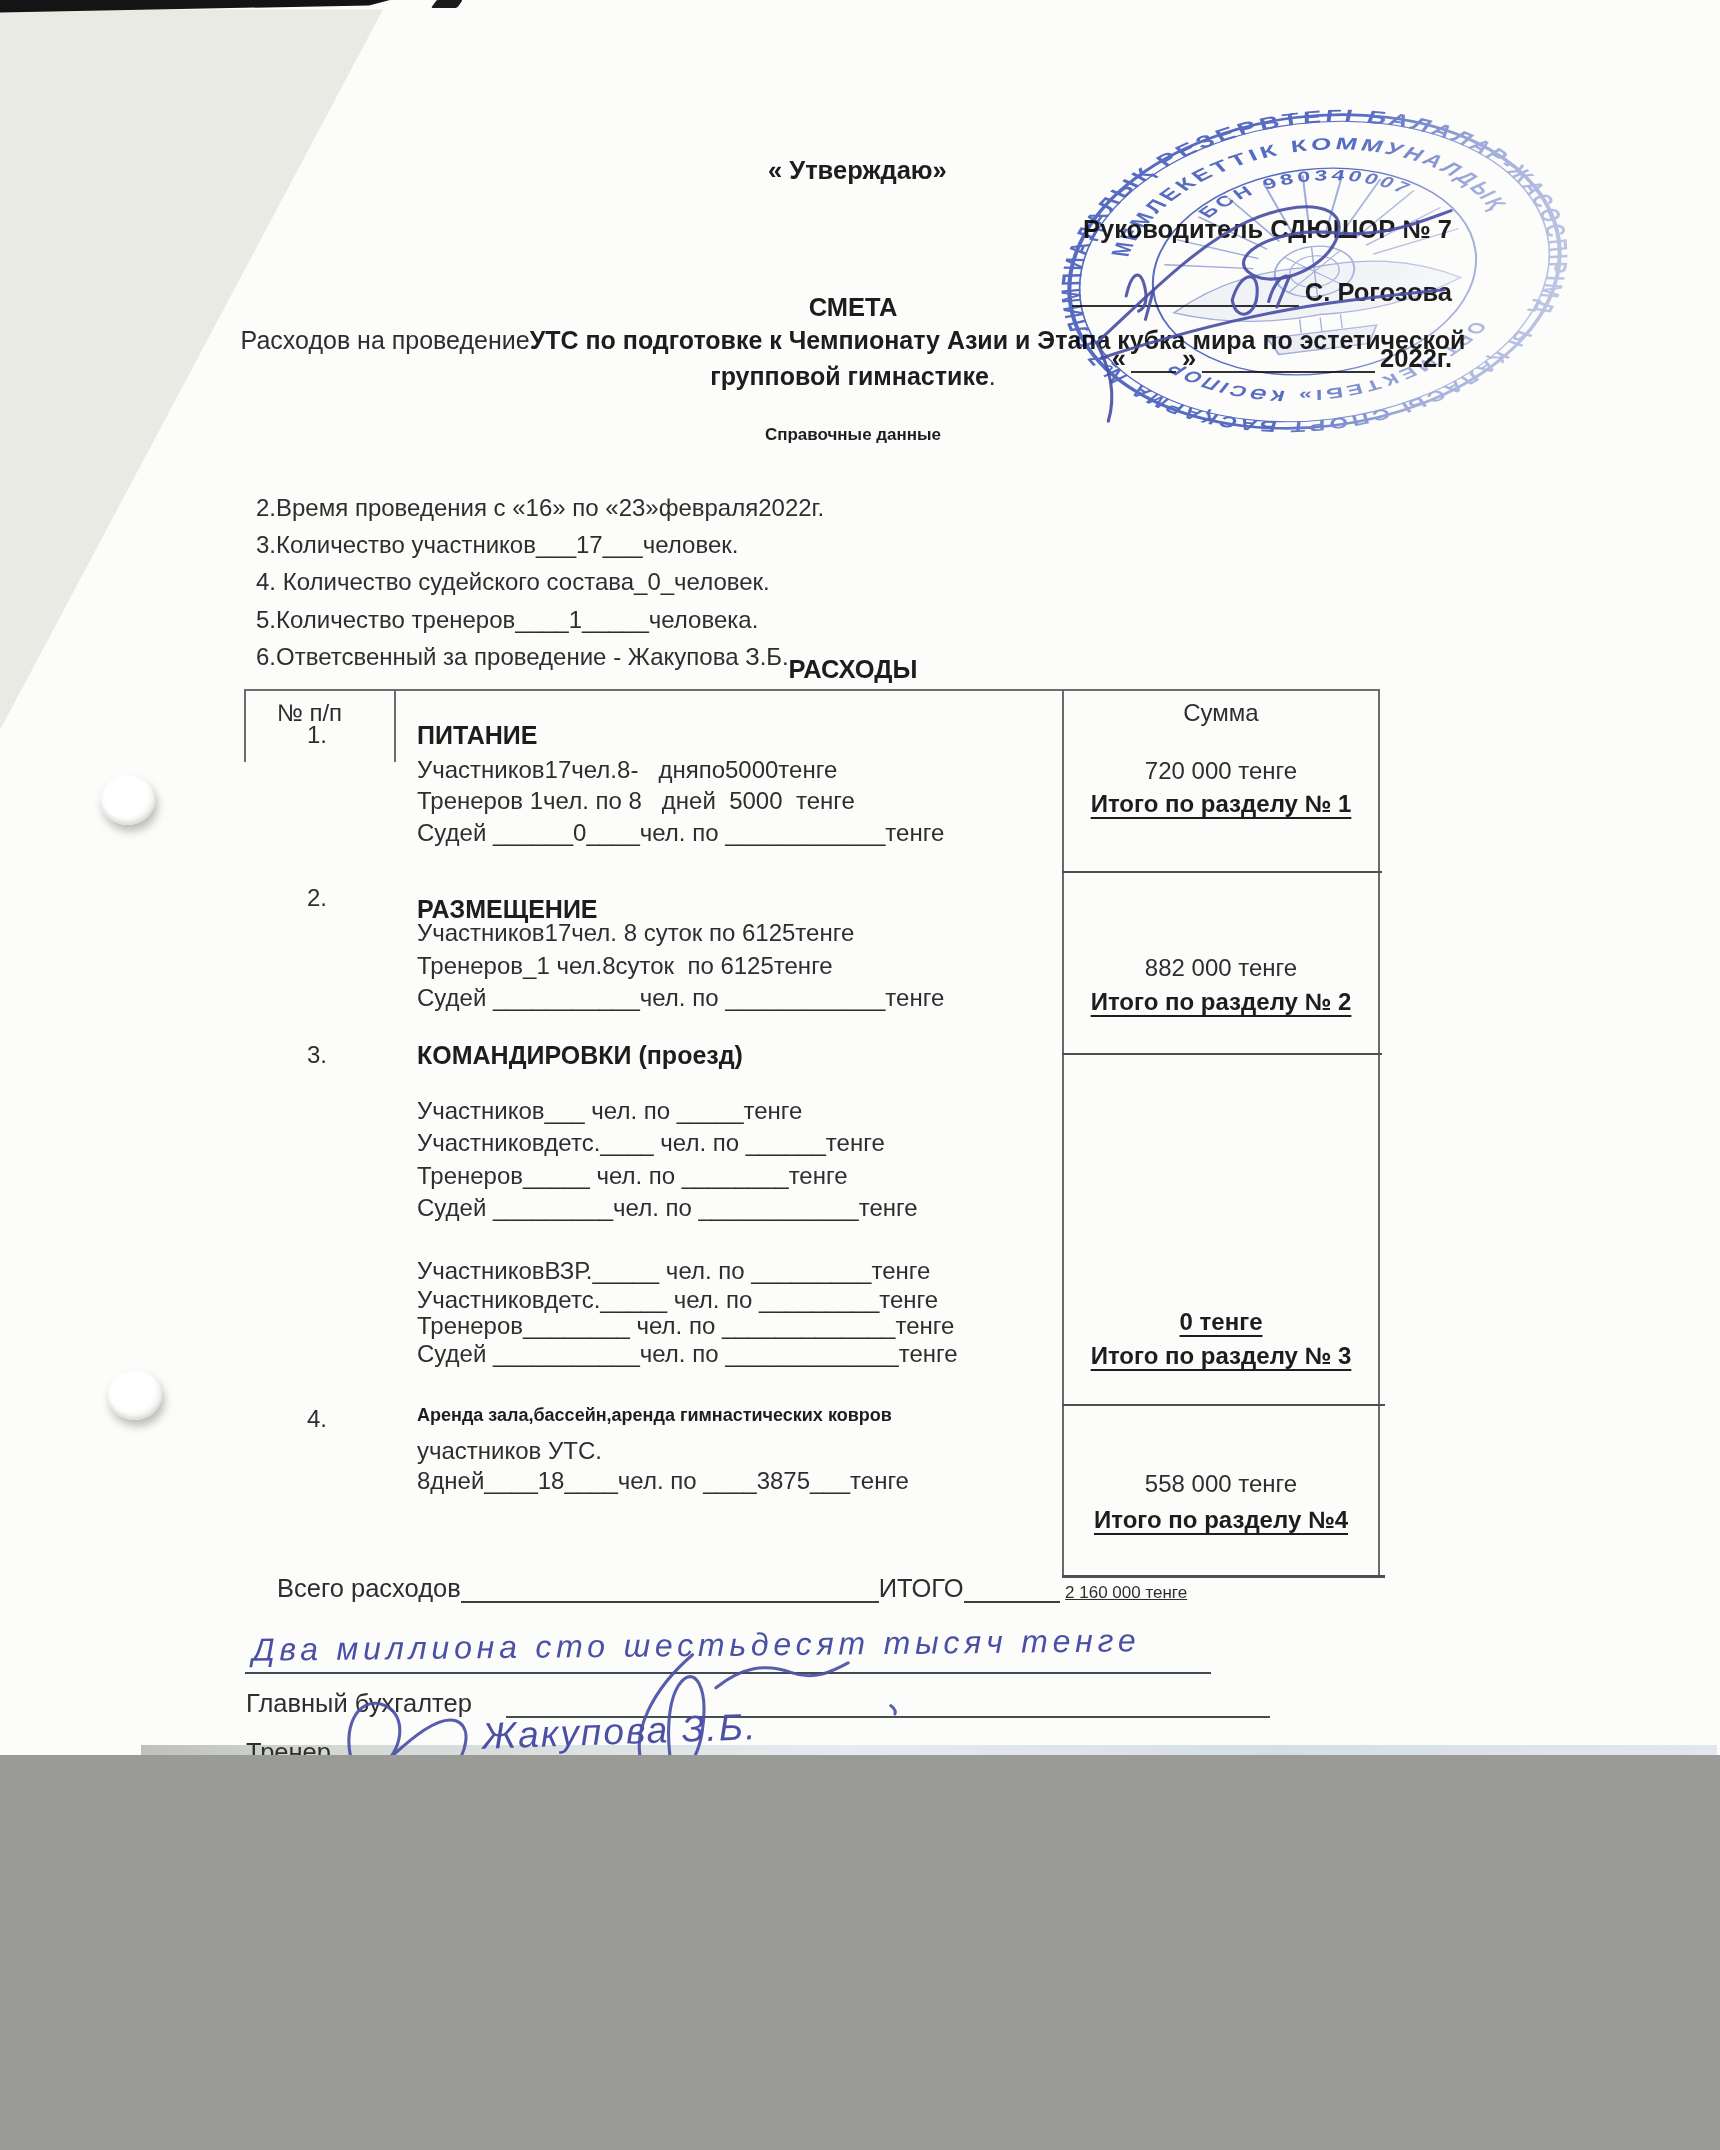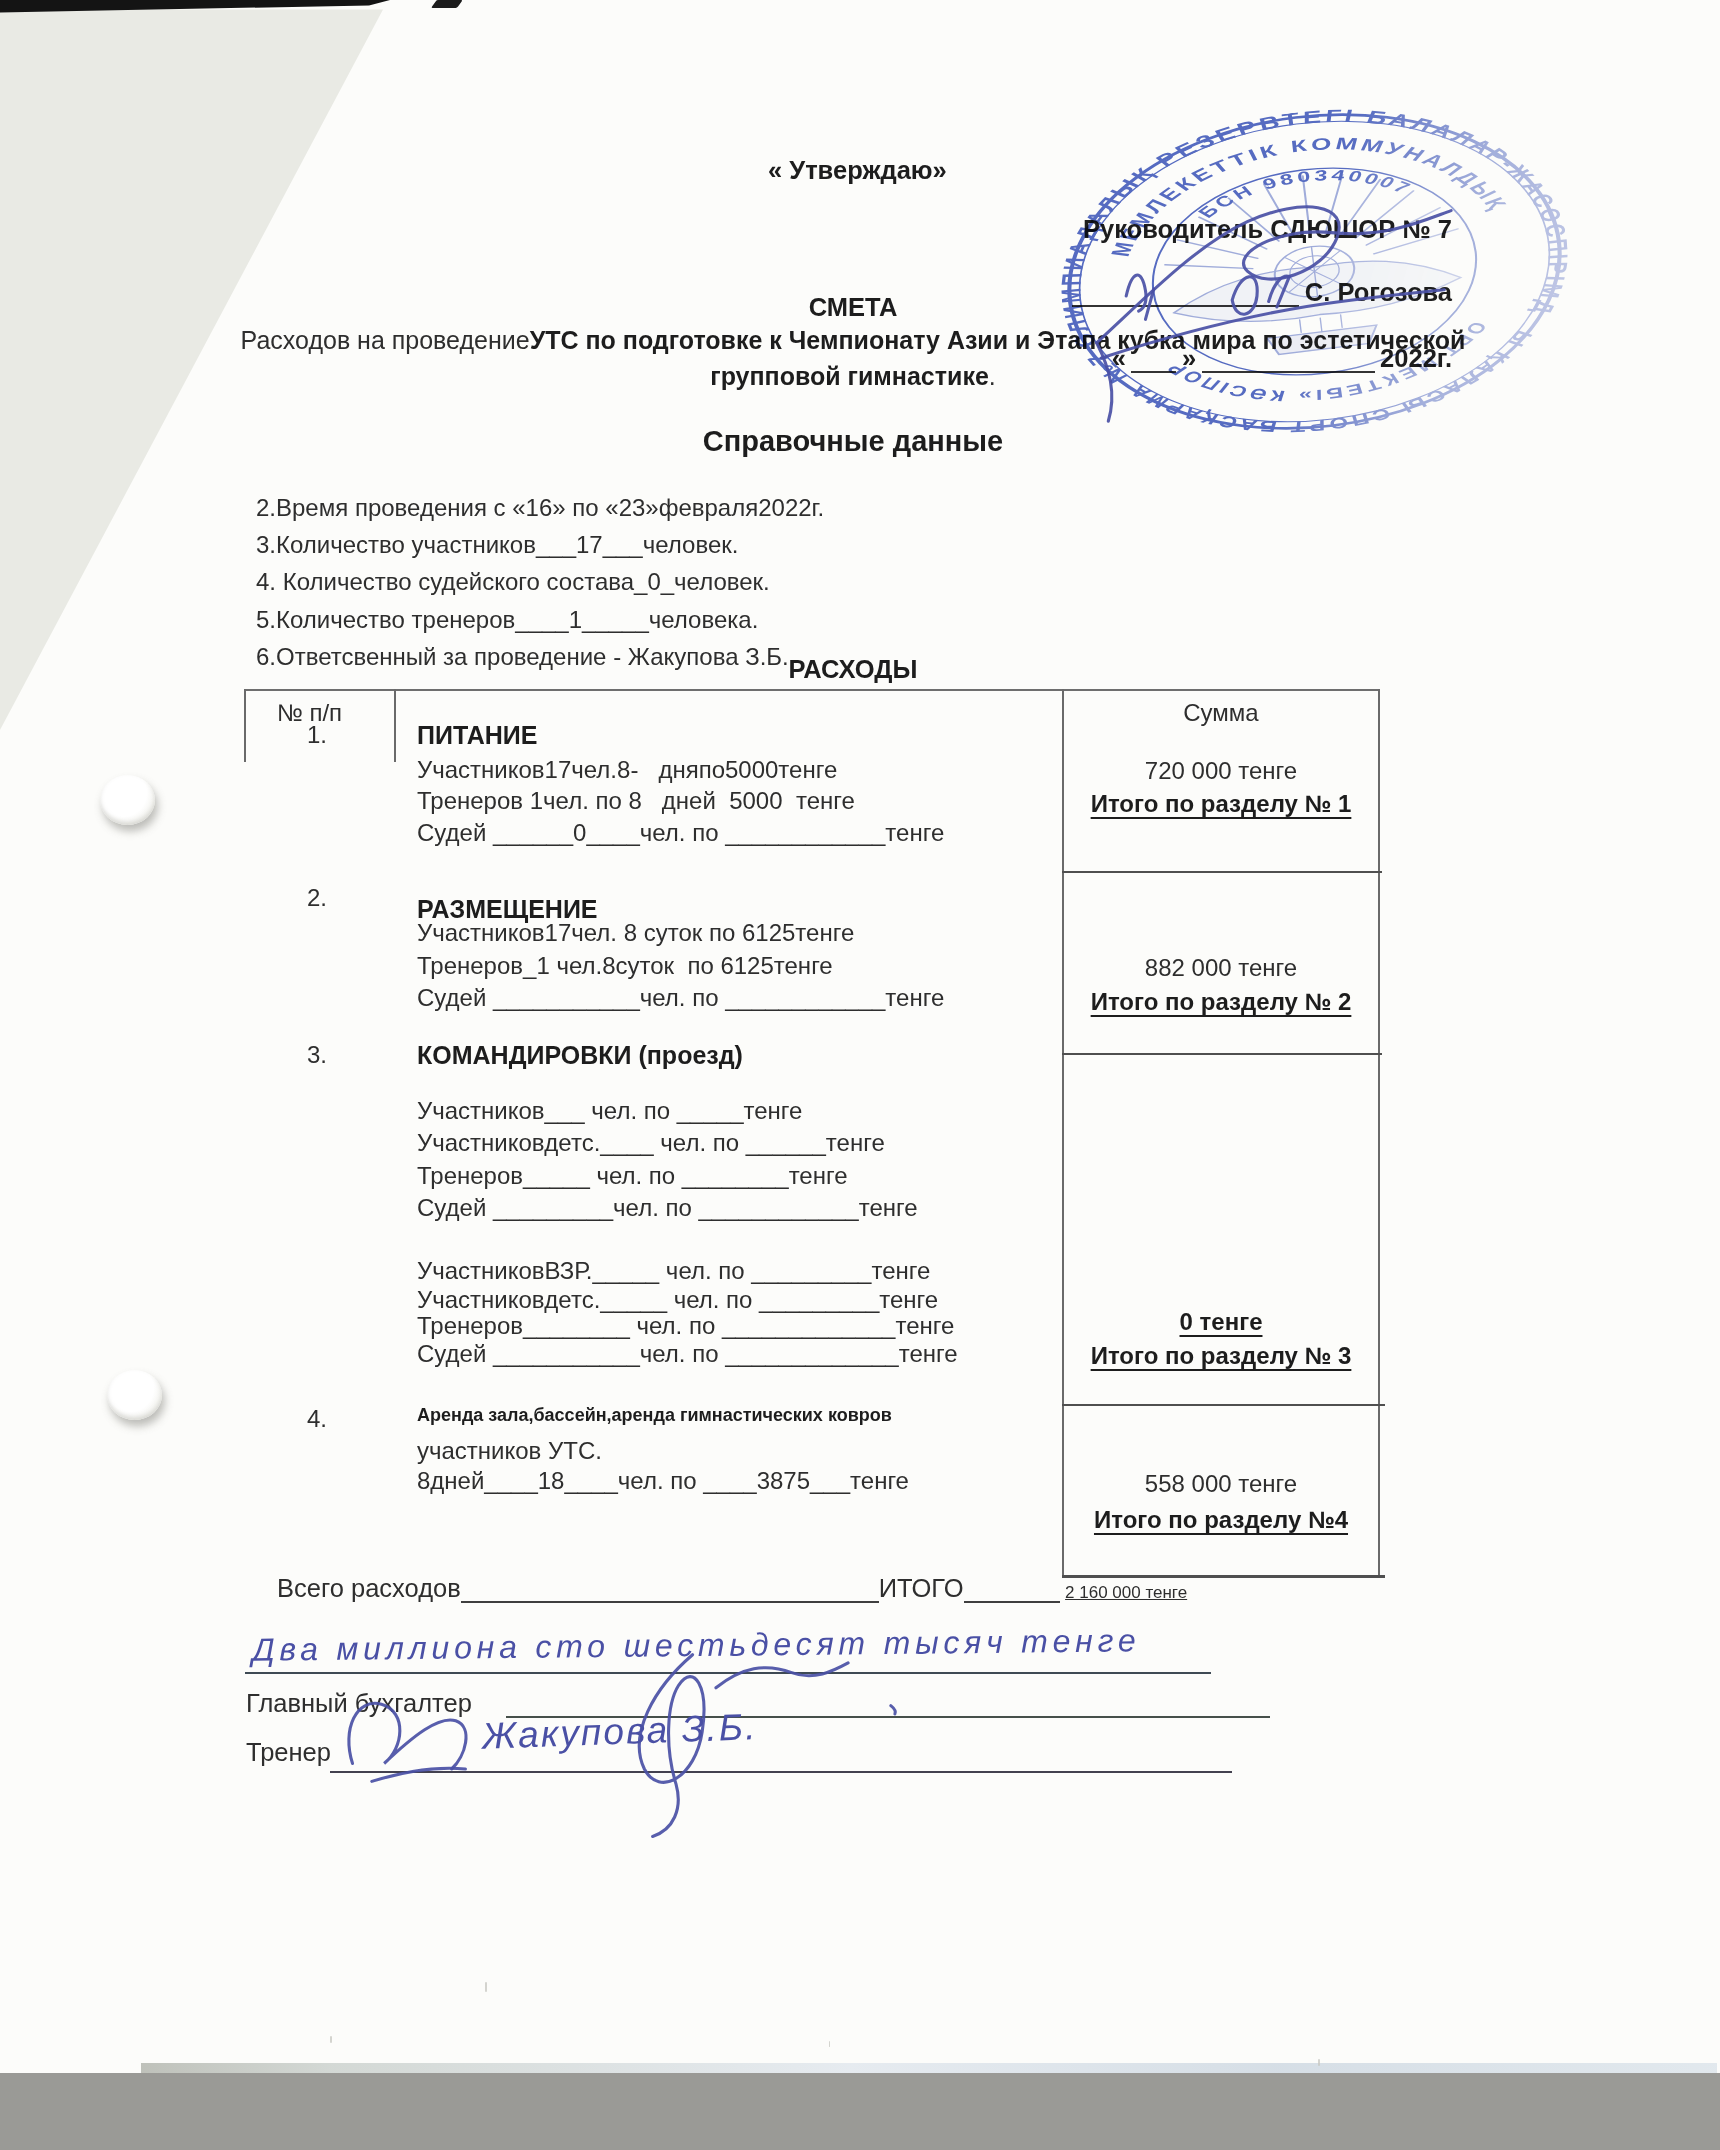--- a/index.html
+++ b/index.html
@@ -4,7 +4,7 @@
 <style>
   html,body{margin:0;padding:0;background:#9a9a96;}
   .page{
-    position:relative; width:1721px; height:2073px; overflow:hidden;
+    position:relative; width:1721px; height:1755px; overflow:hidden;
     background:#fcfcfa;
     font-family:"Liberation Sans","DejaVu Sans",sans-serif;
     color:#2e2e2e;

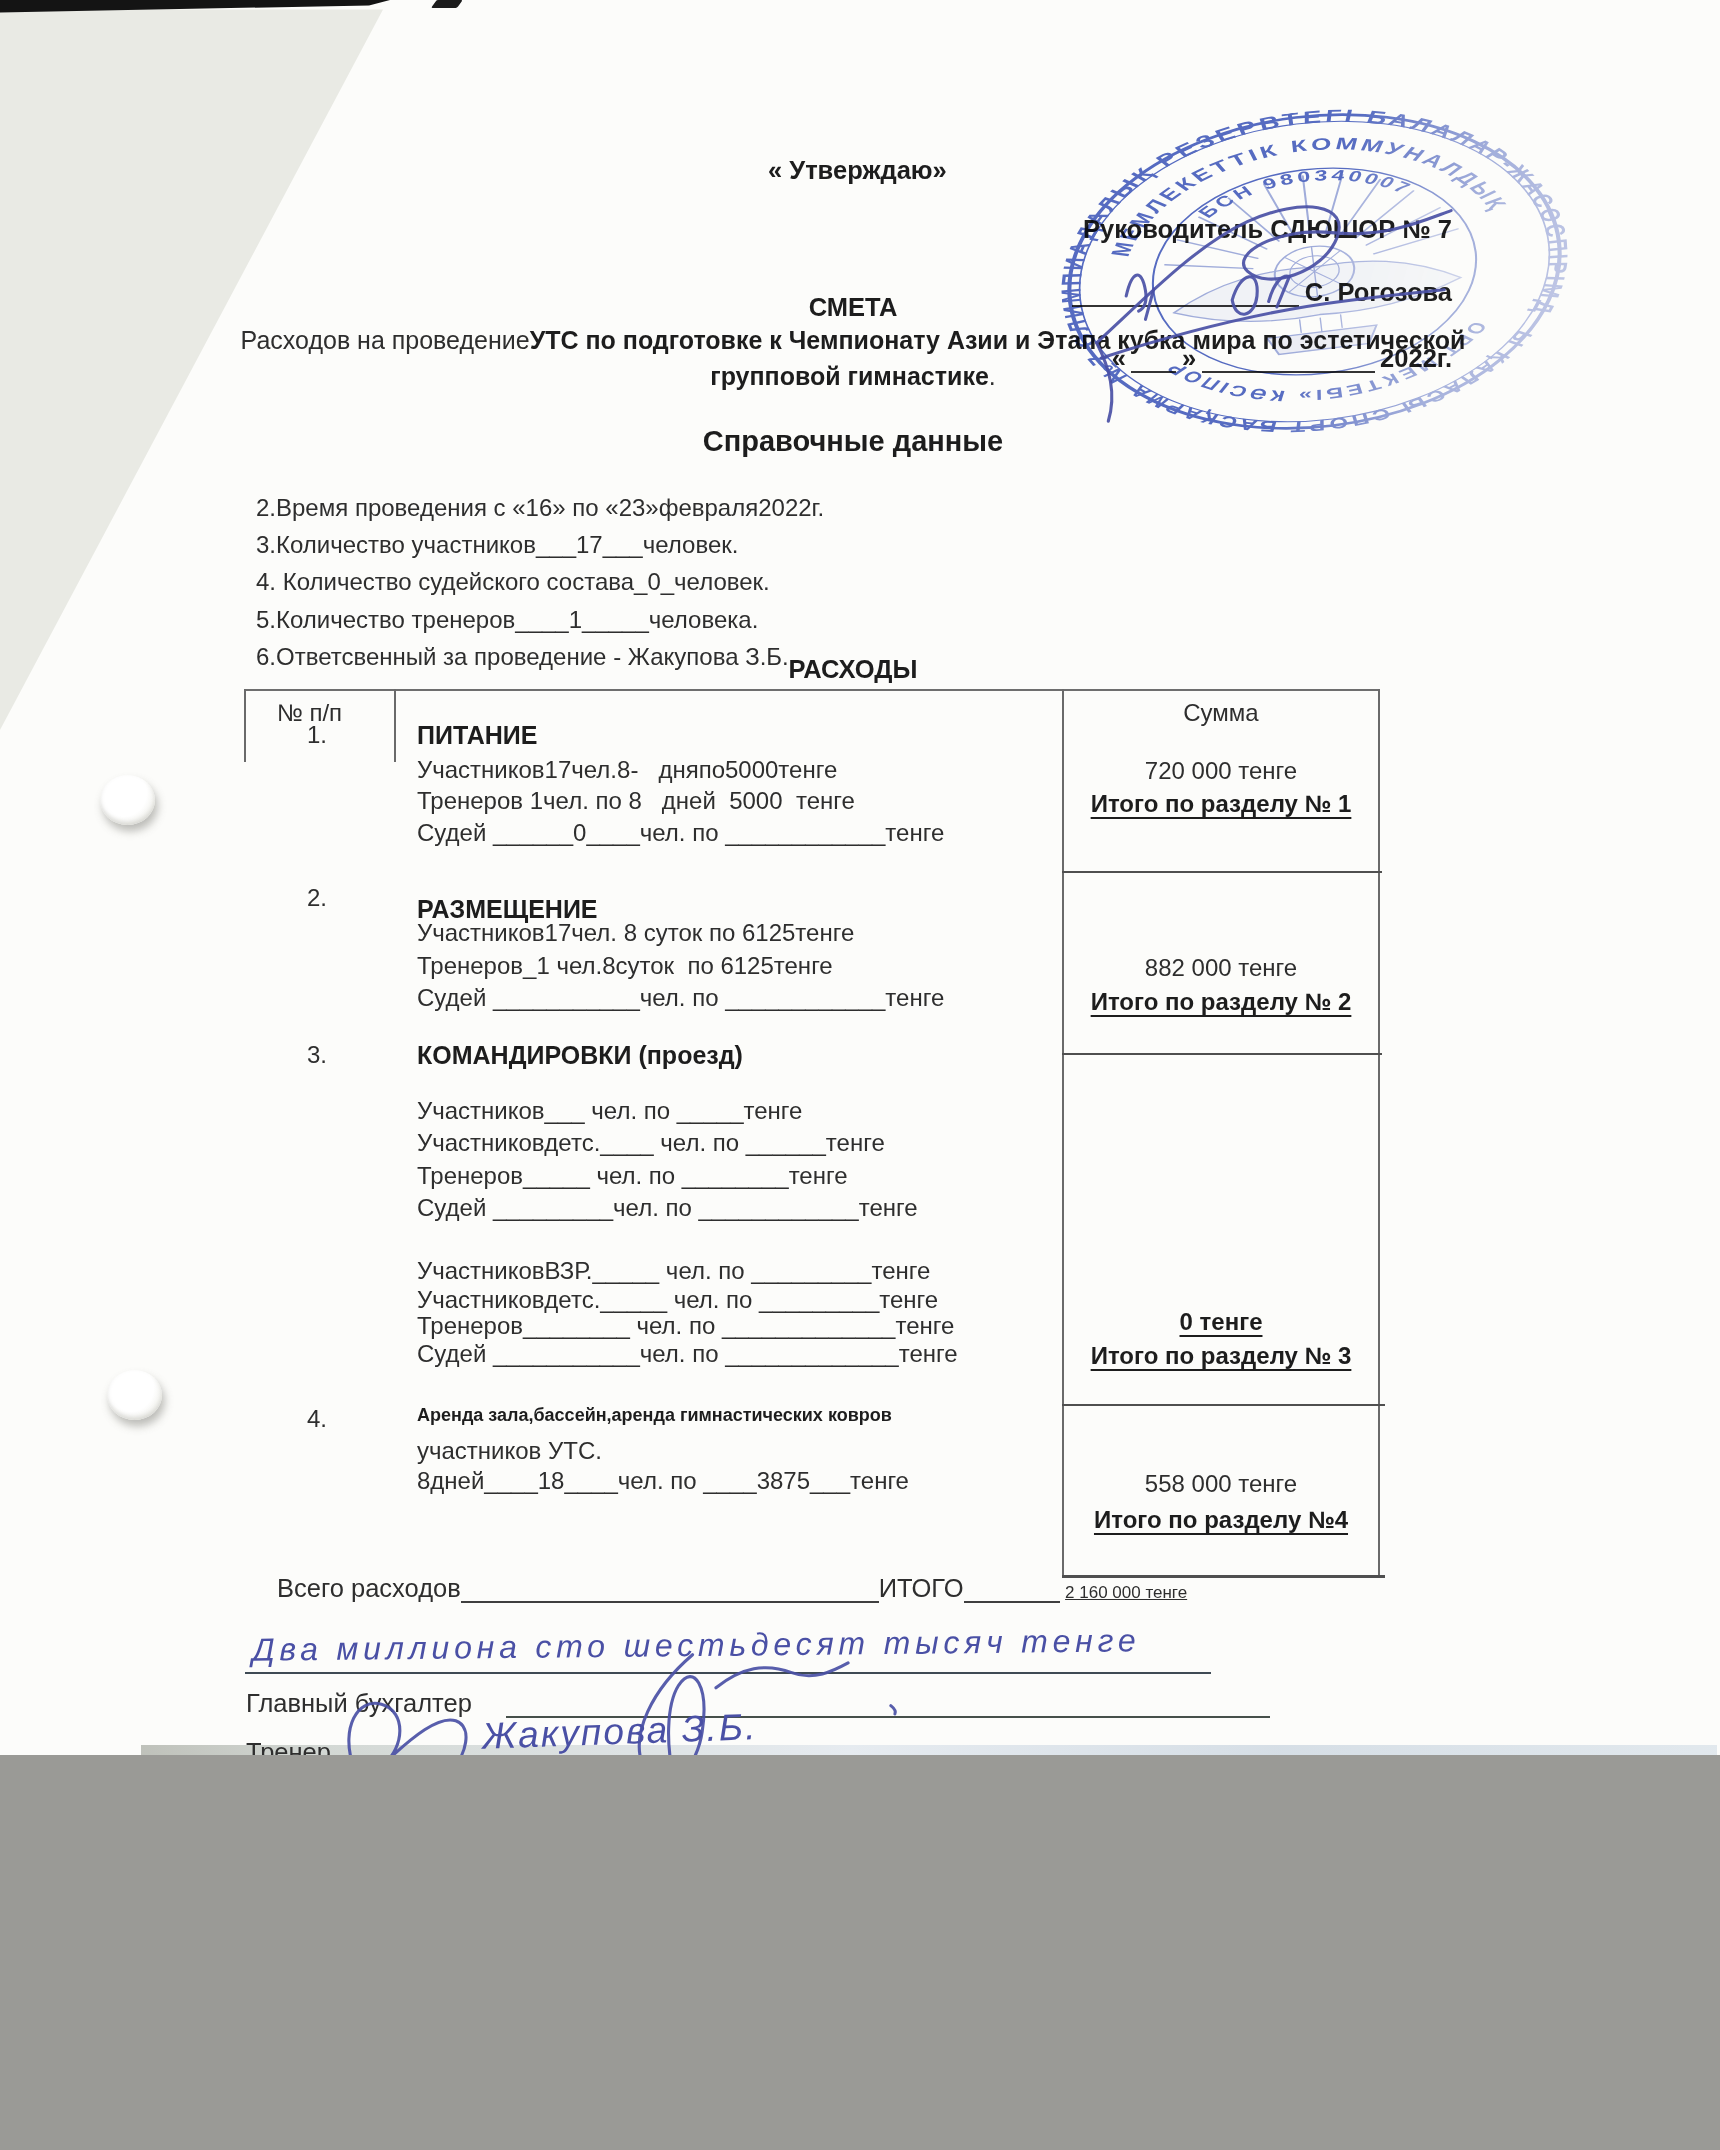--- a/index.html
+++ b/index.html
@@ -95,7 +95,7 @@
   <div class="center-col txt" style="top:326px; font-size:25px;"><span>Расходов на проведение</span><span class="b">УТС по подготовке к Чемпионату Азии и Этапа кубка мира по эстетической</span></div>
   <div class="center-col txt" style="top:362px; font-size:25px;"><span class="b">групповой гимнастике</span><span>.</span></div>
 
-  <div class="center-col txt b" style="top:425px; font-size:29px;">Справочные данные</div>
+  <div class="center-col txt b" style="top:425px; font-size:17px;">Справочные данные</div>
   <div class="abs txt" style="left:256px; top:494px;">2.Время проведения с «16» по «23»февраля2022г.</div>
   <div class="abs txt" style="left:256px; top:531px;">3.Количество участников___17___человек.</div>
   <div class="abs txt" style="left:256px; top:568px;">4. Количество судейского состава_0_человек.</div>

